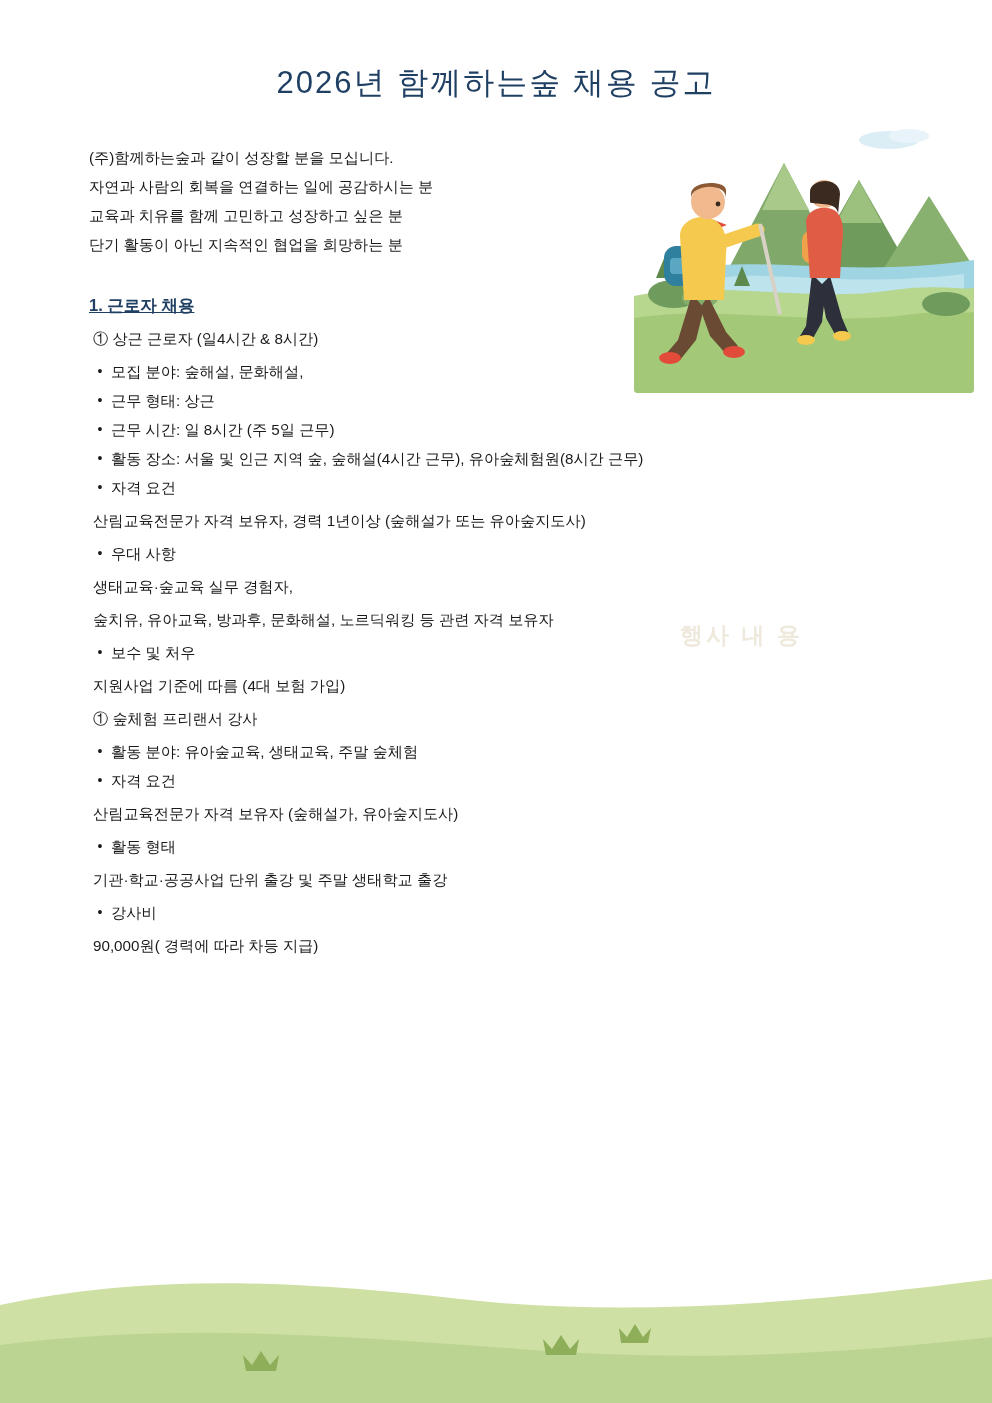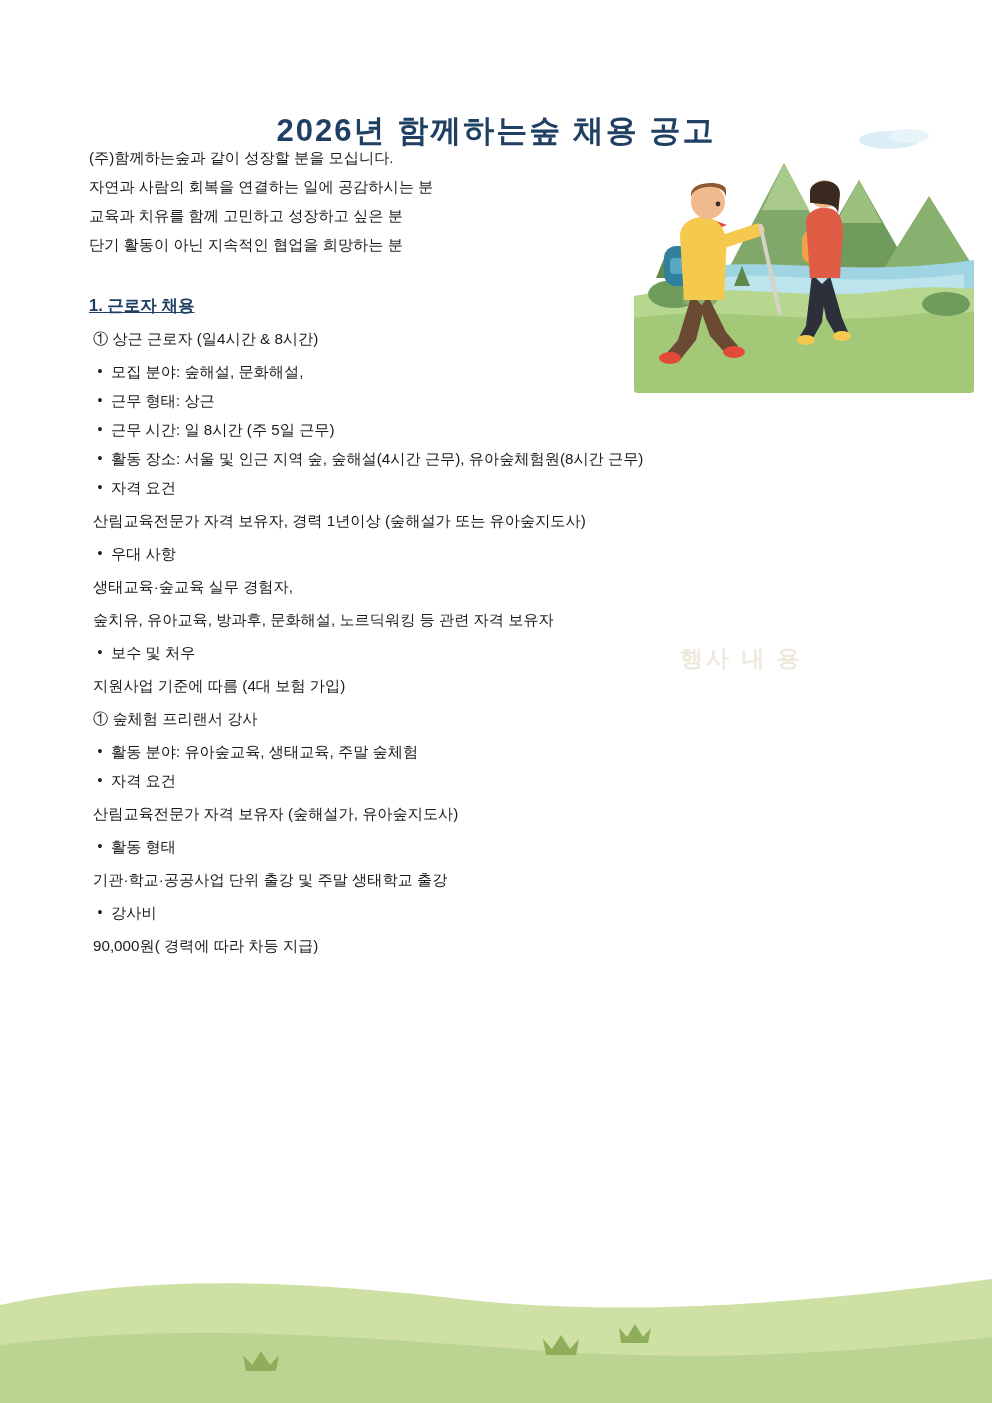--- a/index.html
+++ b/index.html
@@ -49,10 +49,9 @@
     width: 992px;
     text-align: center;
     font-size: 31px;
-    font-weight: bold;
+    font-weight: normal;
     color: #1f3f63;
     letter-spacing: 2px;
-    margin-top: 48px;
   }
 
   

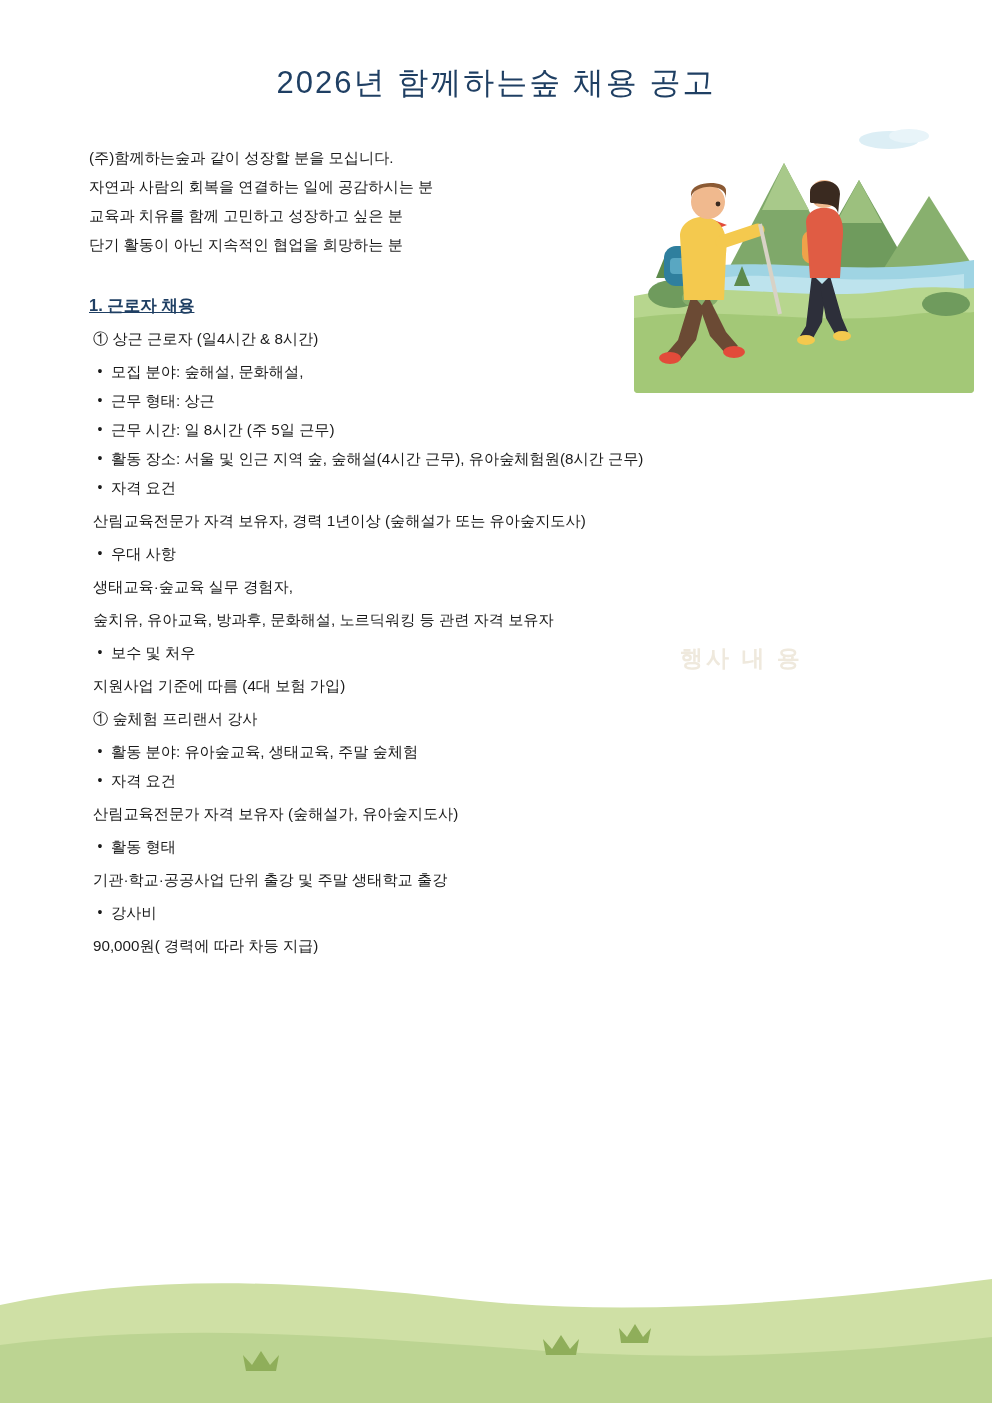--- a/index.html
+++ b/index.html
@@ -38,7 +38,6 @@
     color: #efe9dd;
     font-weight: 600;
     user-select: none;
-    margin-top: 23px;
   }
 
   

